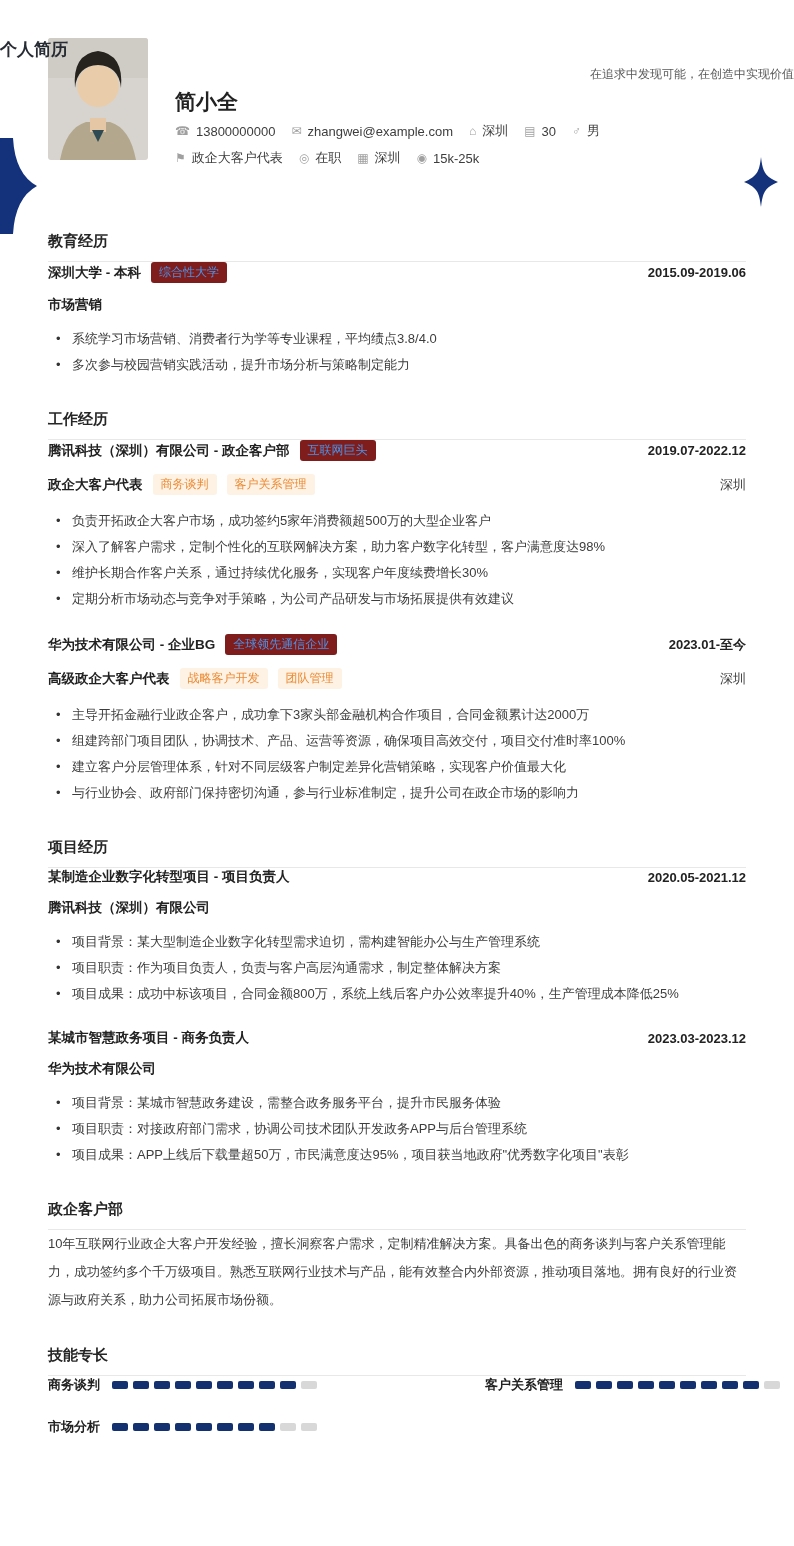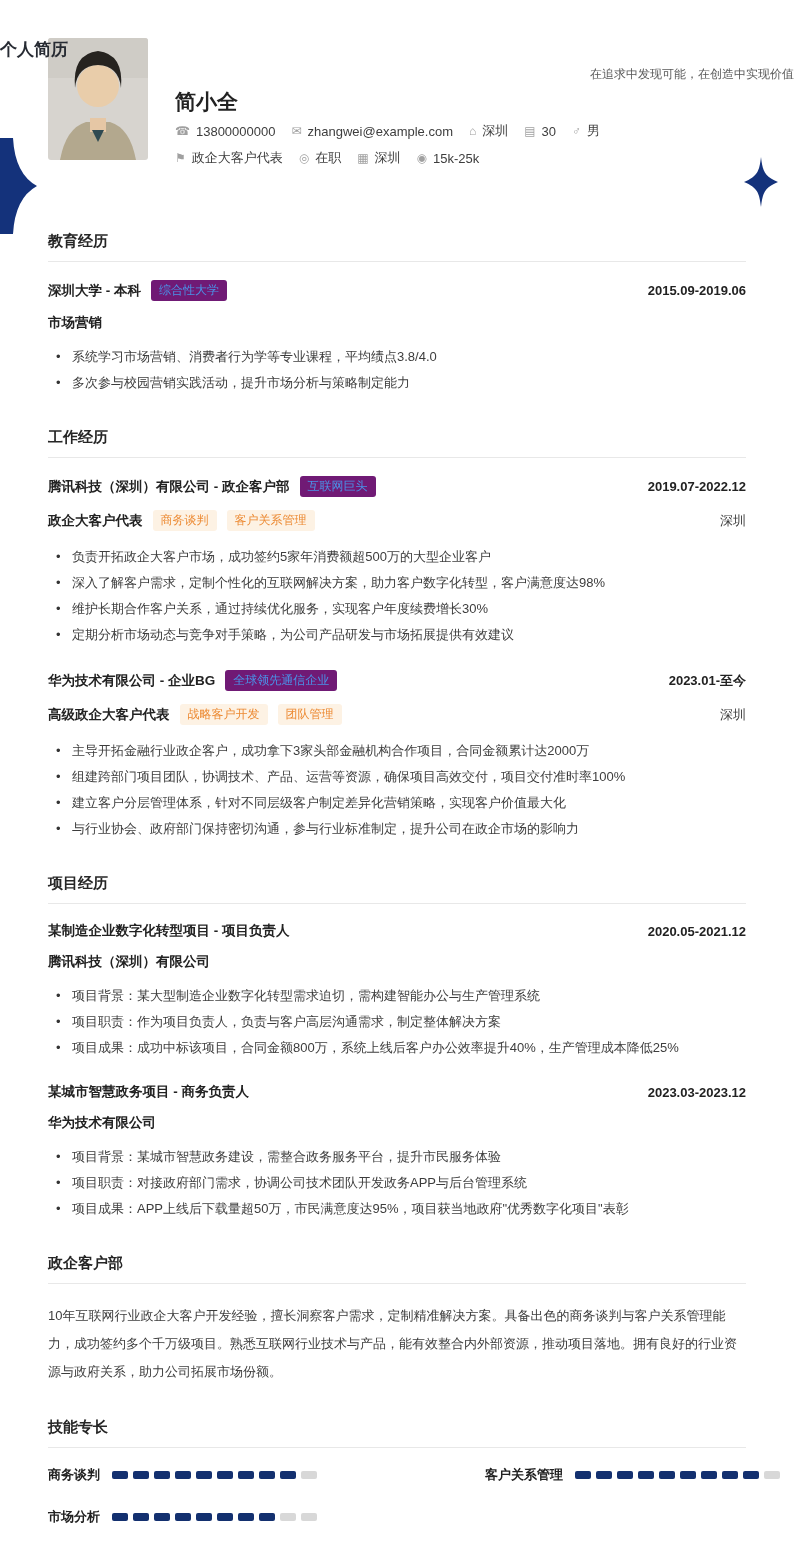--- a/index.html
+++ b/index.html
@@ -27,7 +27,7 @@
   .cicon{color:#a0a0a0;font-size:12px;line-height:1;}
   
   .section{margin-top:32px;}
-  .sec-title{font-size:15px;font-weight:700;color:#262626;padding-bottom:10px;border-bottom:1px solid #e8e8e8;margin-bottom:18px;}
+  .sec-title{font-size:15px;font-weight:700;color:#262626;padding-bottom:10px;border-bottom:1px solid #e8e8e8;}
   .row{display:flex;justify-content:space-between;align-items:center;margin-bottom:13px;}
   .row-left{display:flex;align-items:center;gap:10px;}
   .entry-title{font-size:13.5px;font-weight:700;color:#222;}

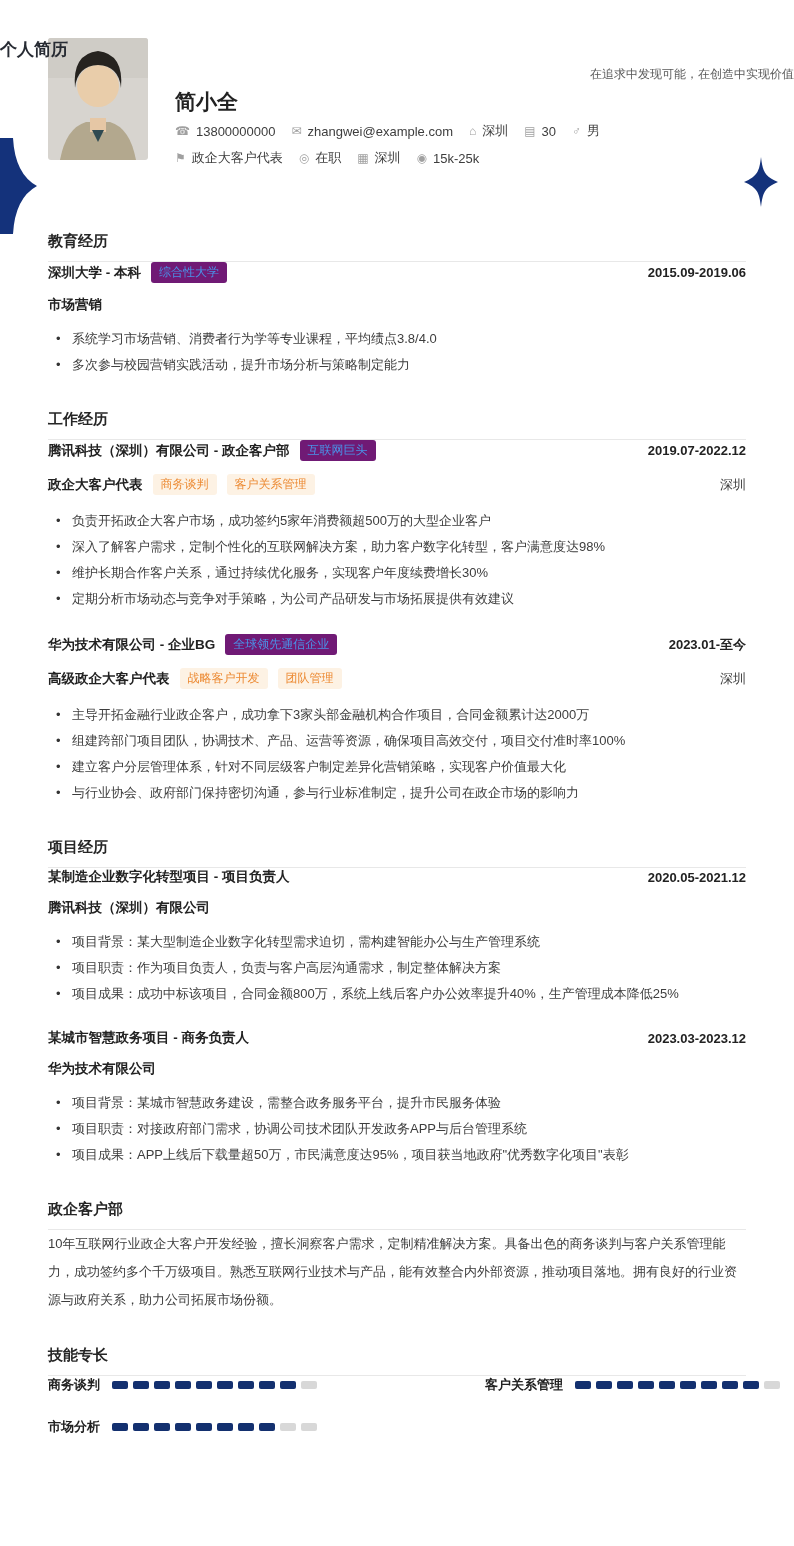--- a/index.html
+++ b/index.html
@@ -33,7 +33,7 @@
   .entry-title{font-size:13.5px;font-weight:700;color:#222;}
   .date{font-size:13px;font-weight:700;color:#222;white-space:nowrap;}
   .loc{font-size:13px;color:#3d3d3d;}
-  .badge-blue{background:#701a75;color:#4a93e8;font-size:12px;padding:2px 8px;border-radius:3px;white-space:nowrap;}
+  .badge-blue{background:#7f1d1d;color:#4a93e8;font-size:12px;padding:2px 8px;border-radius:3px;white-space:nowrap;}
   .tag-orange{background:#fdf2e4;color:#ec8a33;font-size:12px;padding:2px 8px;border-radius:3px;white-space:nowrap;}
   .sub-bold{font-size:13.5px;font-weight:700;color:#222;margin-bottom:12px;}
   ul.bullets{list-style:none;margin:0 0 6px 0;padding:0;}

